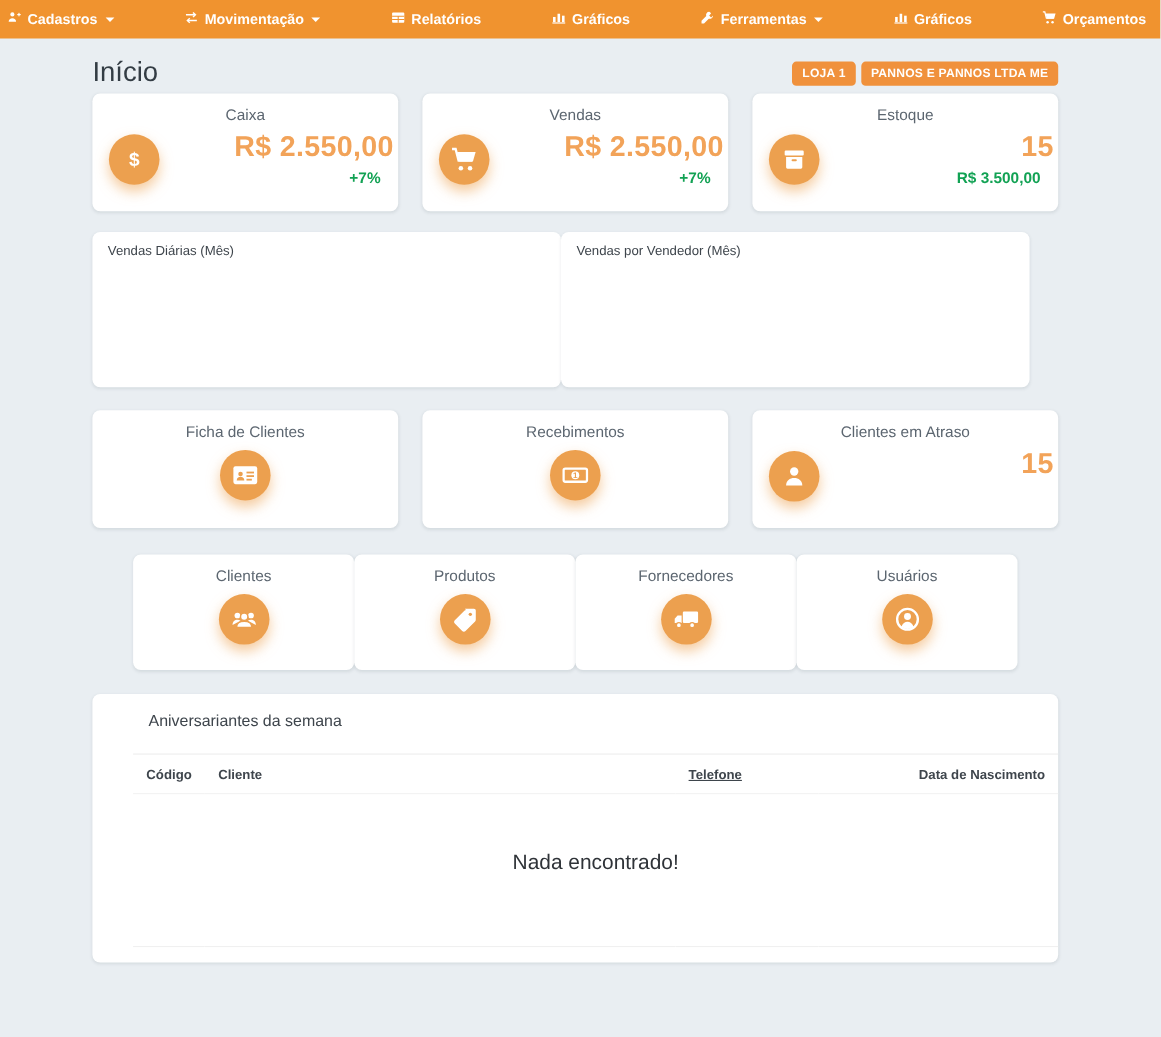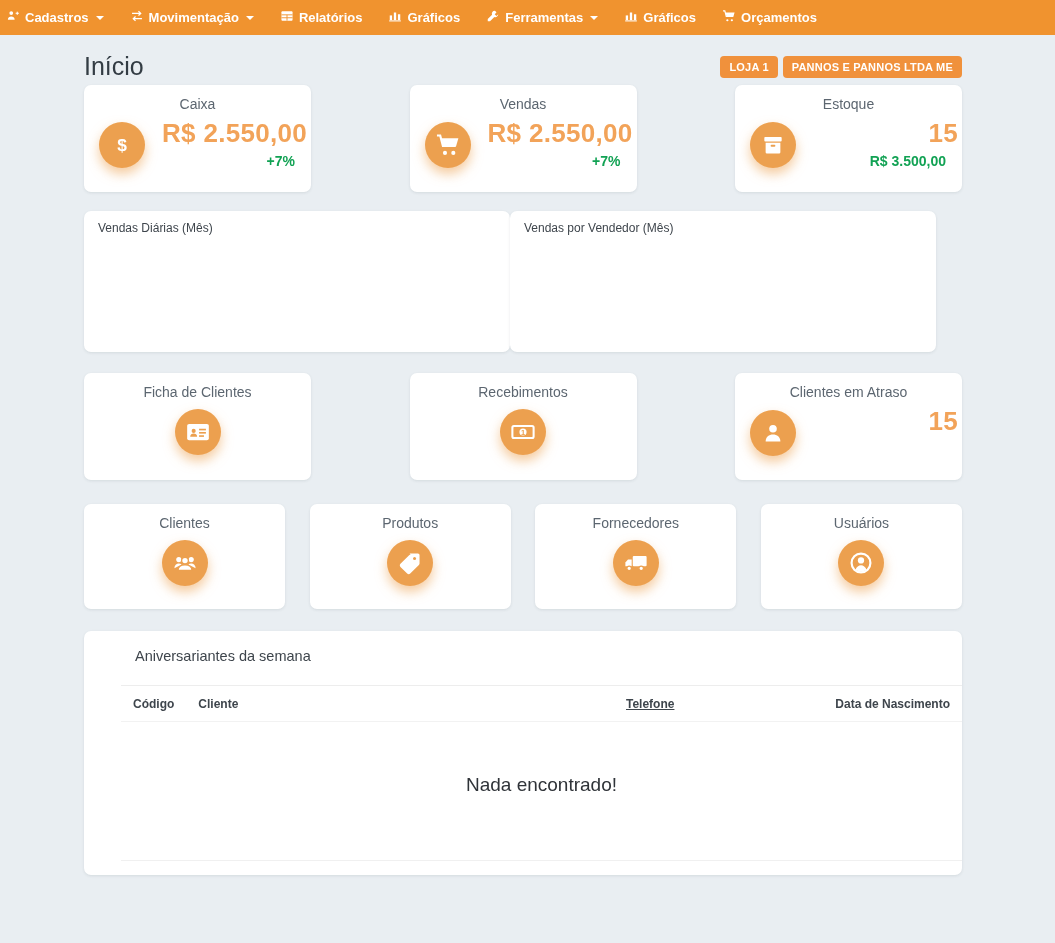--- a/index.html
+++ b/index.html
@@ -12,7 +12,7 @@
   
   .navbar {
     height:35px; background:#F0932F; display:flex; align-items:center;
-    width:100%; overflow:hidden;
+    width:100%; overflow:hidden;justify-content:space-between;
   }
   .nav-item {
     display:flex; align-items:center; gap:5px; padding:0 13px; height:100%;

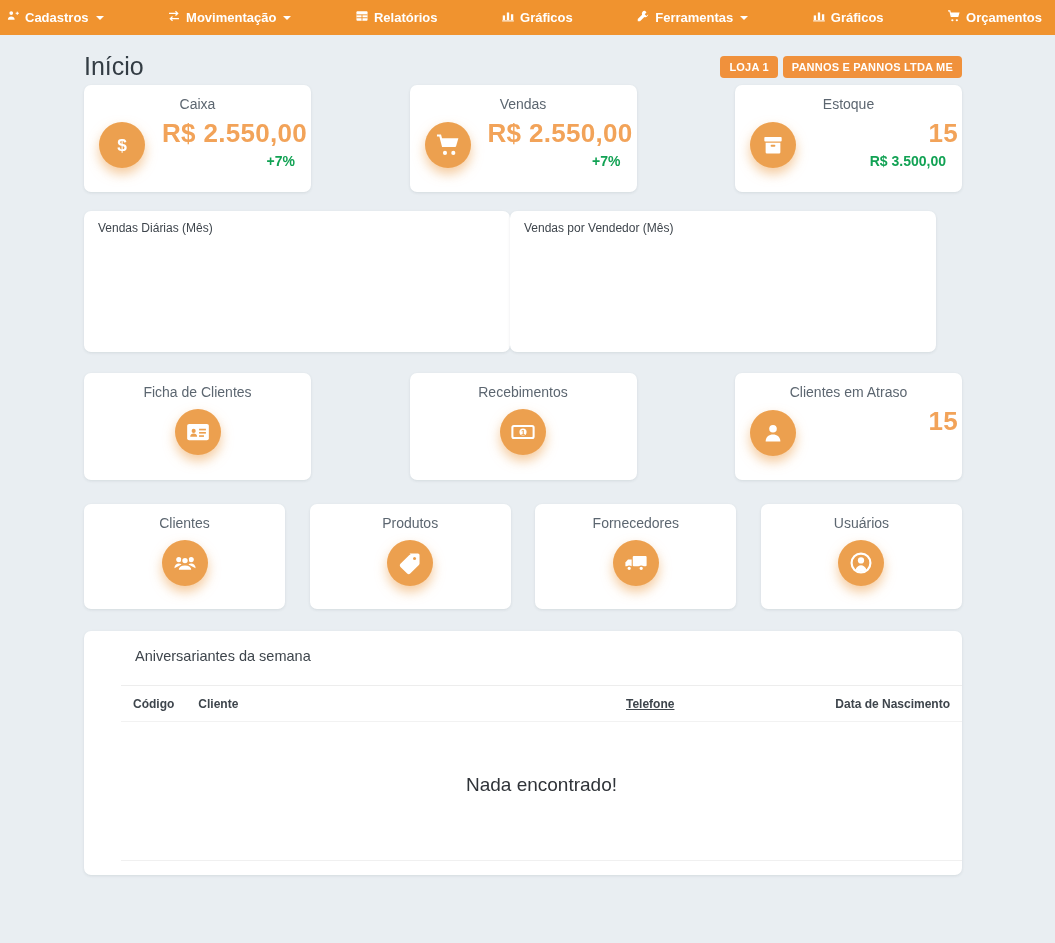--- a/index.html
+++ b/index.html
@@ -43,7 +43,7 @@
     box-shadow:0 1px 3px rgba(31,45,61,.10);
     position:relative;
   }
-  .stat-card { width:227px; height:107px; }
+  .stat-card { width:278px; height:107px; }
   .card-title { text-align:center; padding-top:11px; font-size:14px; color:#5C6670; }
   .icon-circle {
     width:46px; height:46px; border-radius:50%; background:#ECA04F;

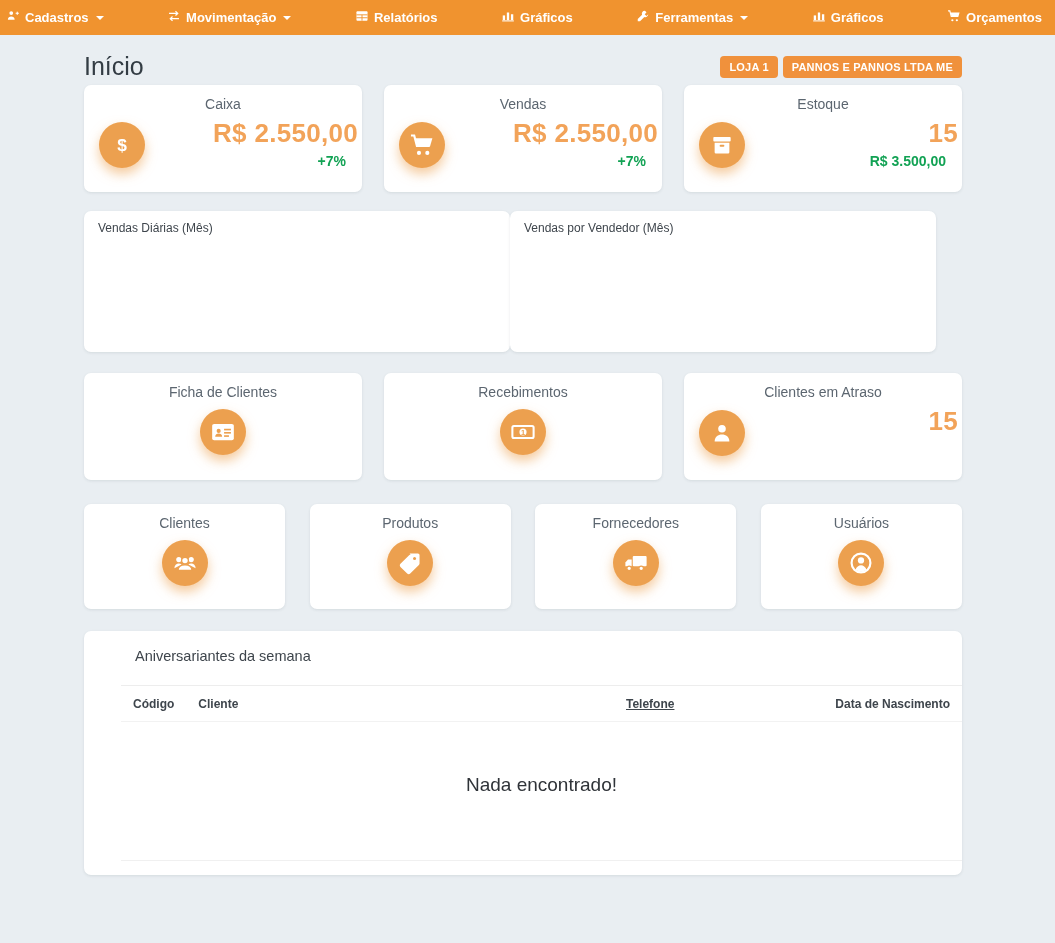--- a/index.html
+++ b/index.html
@@ -67,7 +67,7 @@
   .chart-title { padding:10px 14px; font-size:12px; color:#3E454C; }
   
   .row3 { margin-top:21px; }
-  .row4 { margin-top:24px; }
+  .row4 { margin-top:24px;justify-content:center; }
   .sq-card { width:201px; height:105px; cursor:pointer; }
   .wide-card { cursor:pointer; }
   

